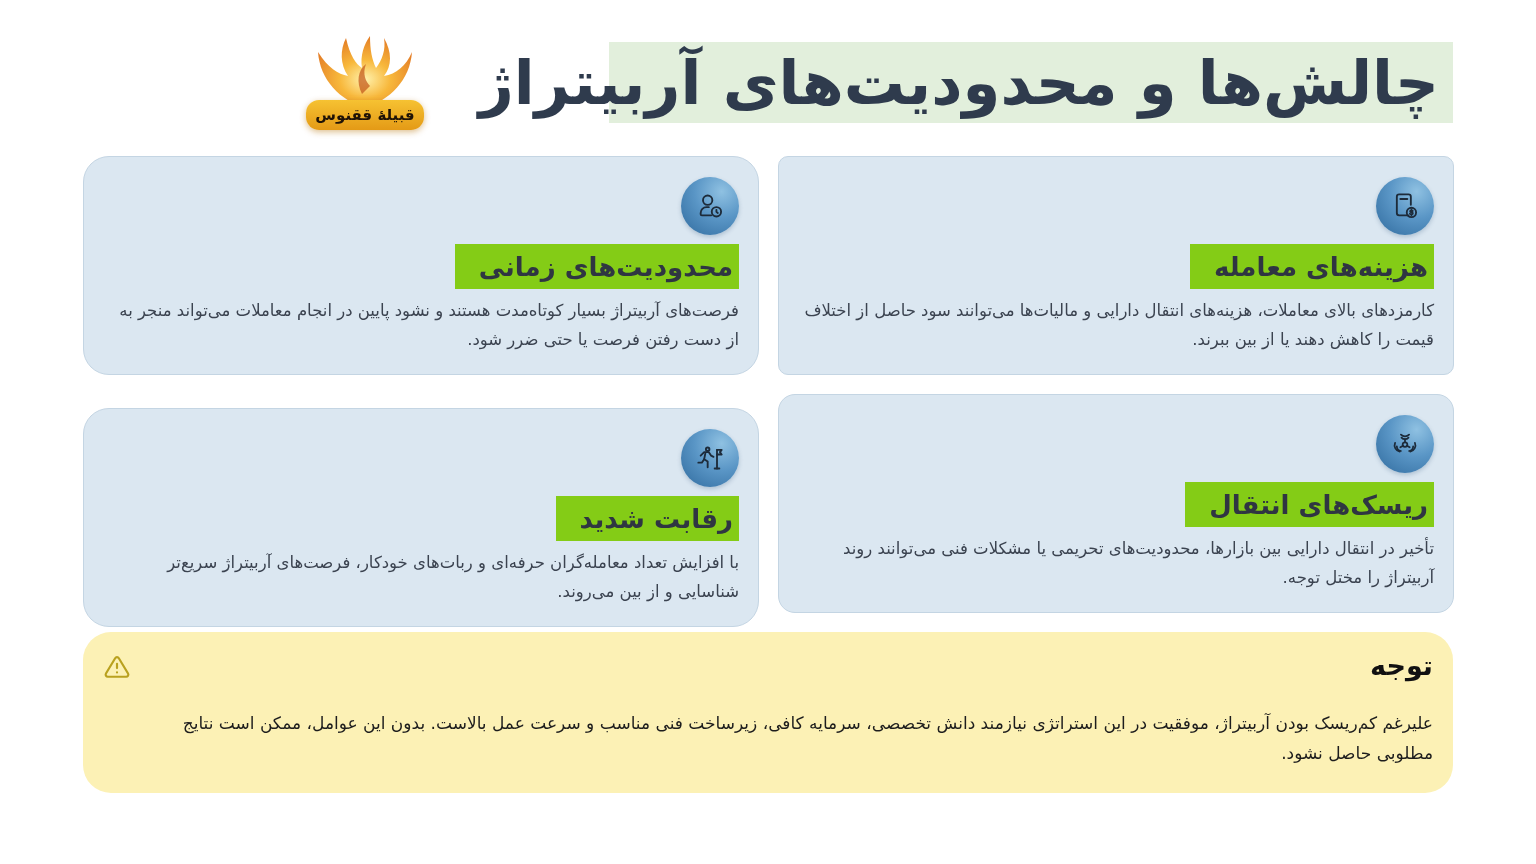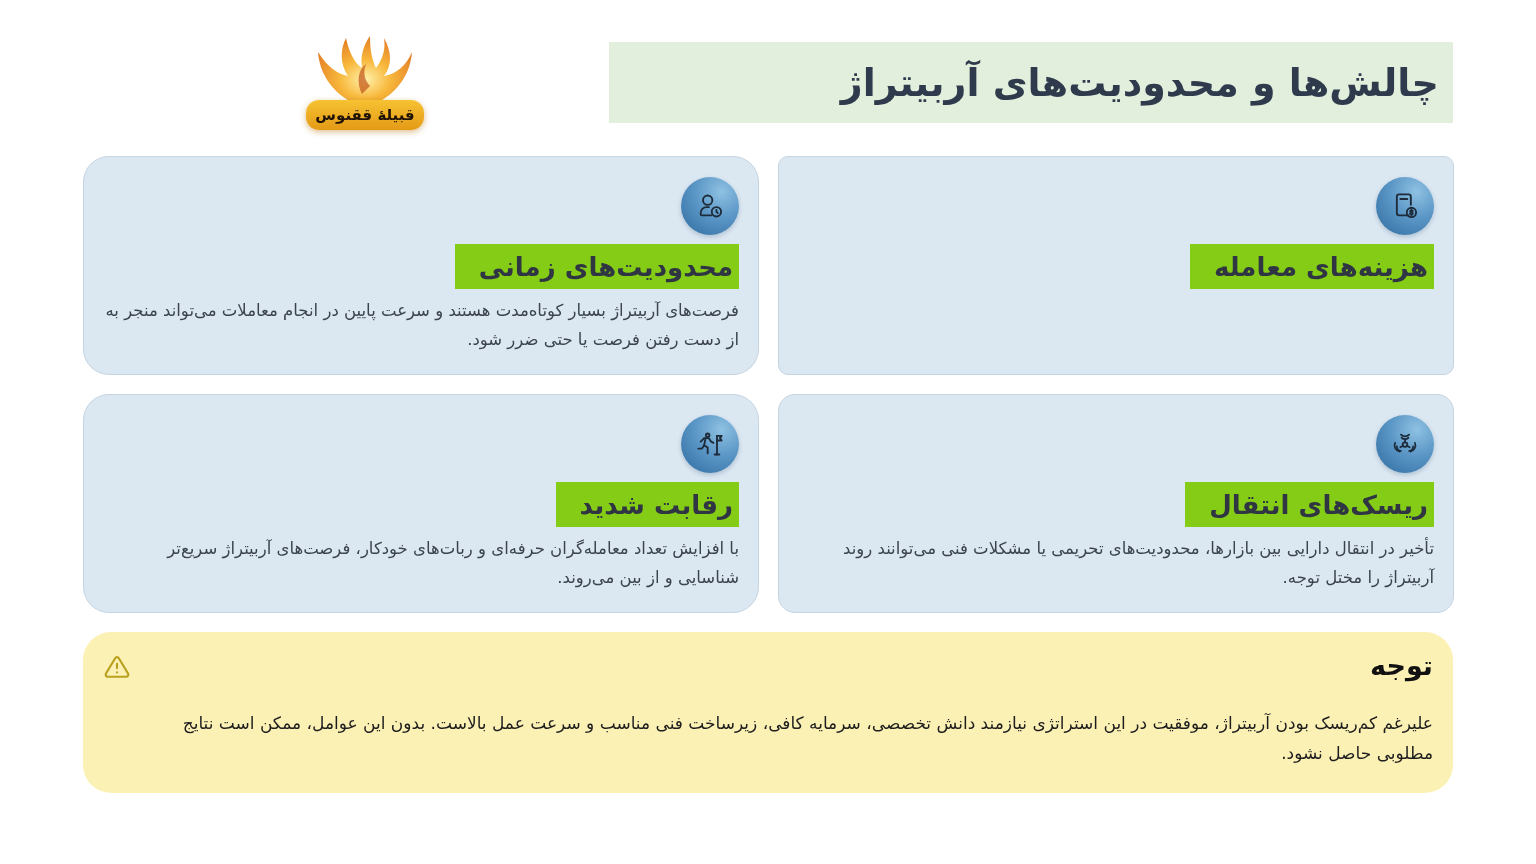--- a/index.html
+++ b/index.html
@@ -18,7 +18,7 @@
     }
     .title-text {
       font-family: "DejaVu Sans", sans-serif; font-weight: bold;
-      font-size: 38px; color: #2f3b4d; line-height: 1; white-space: nowrap;
+      font-size: 61px; color: #2f3b4d; line-height: 1; white-space: nowrap;
       letter-spacing: -1px;
     }
 

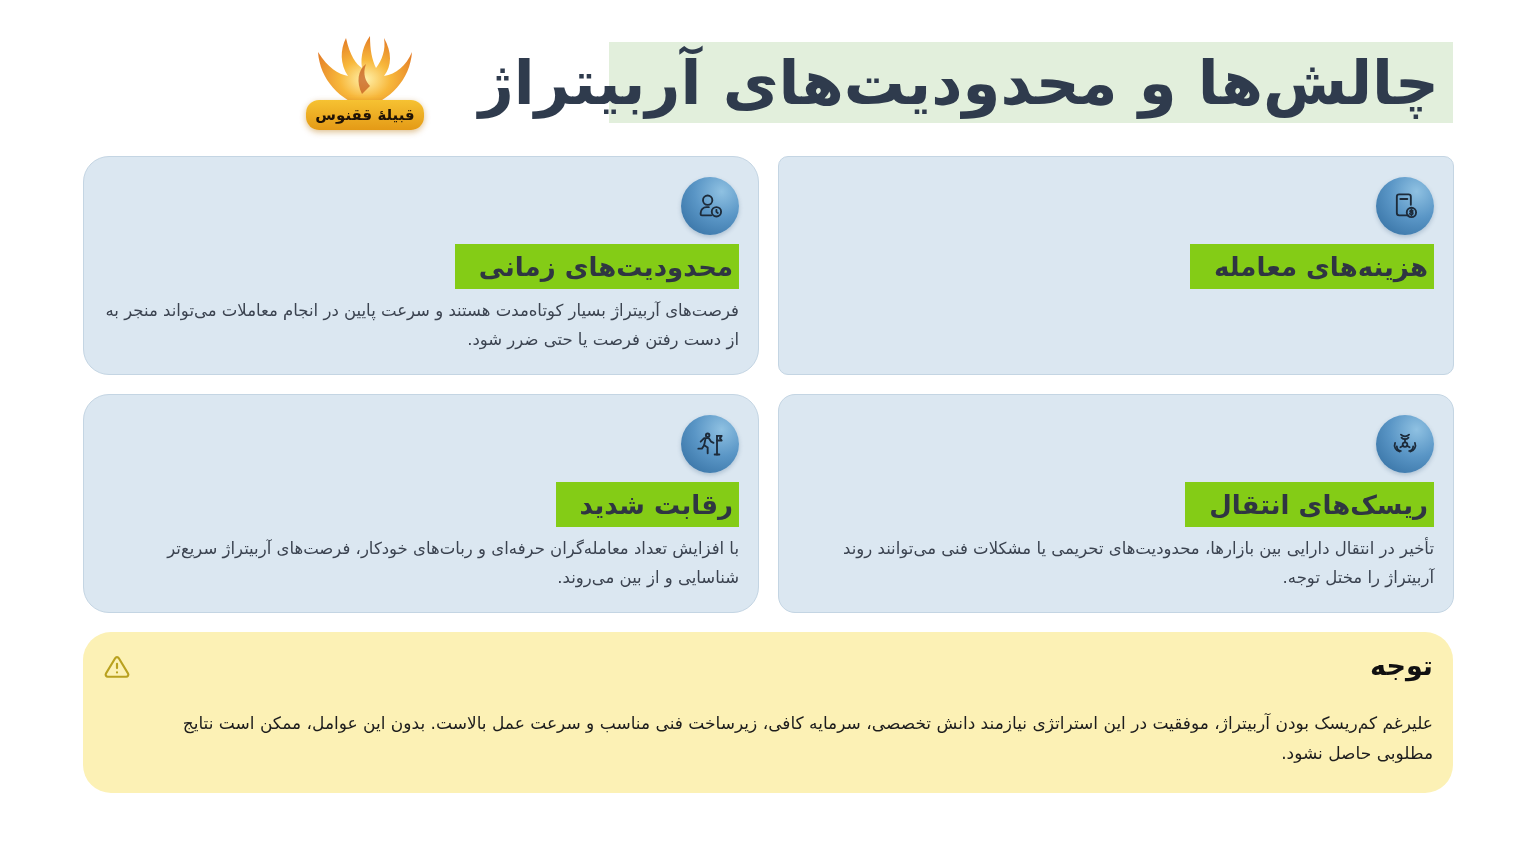--- a/index.html
+++ b/index.html
@@ -130,7 +130,7 @@
       </svg>
     </div>
     <div class="heading">محدودیت‌های زمانی</div>
-    <p class="desc">فرصت‌های آربیتراژ بسیار کوتاه‌مدت هستند و سرعت پایین در انجام معاملات می‌تواند منجر به از دست رفتن فرصت یا حتی ضرر شود.</p>
+    <p class="desc">فرصت‌های آربیتراژ بسیار کوتاه‌مدت هستند و نشود پایین در انجام معاملات می‌تواند منجر به از دست رفتن فرصت یا حتی ضرر شود.</p>
   </div>
 
   <div class="card" id="card-transfer">

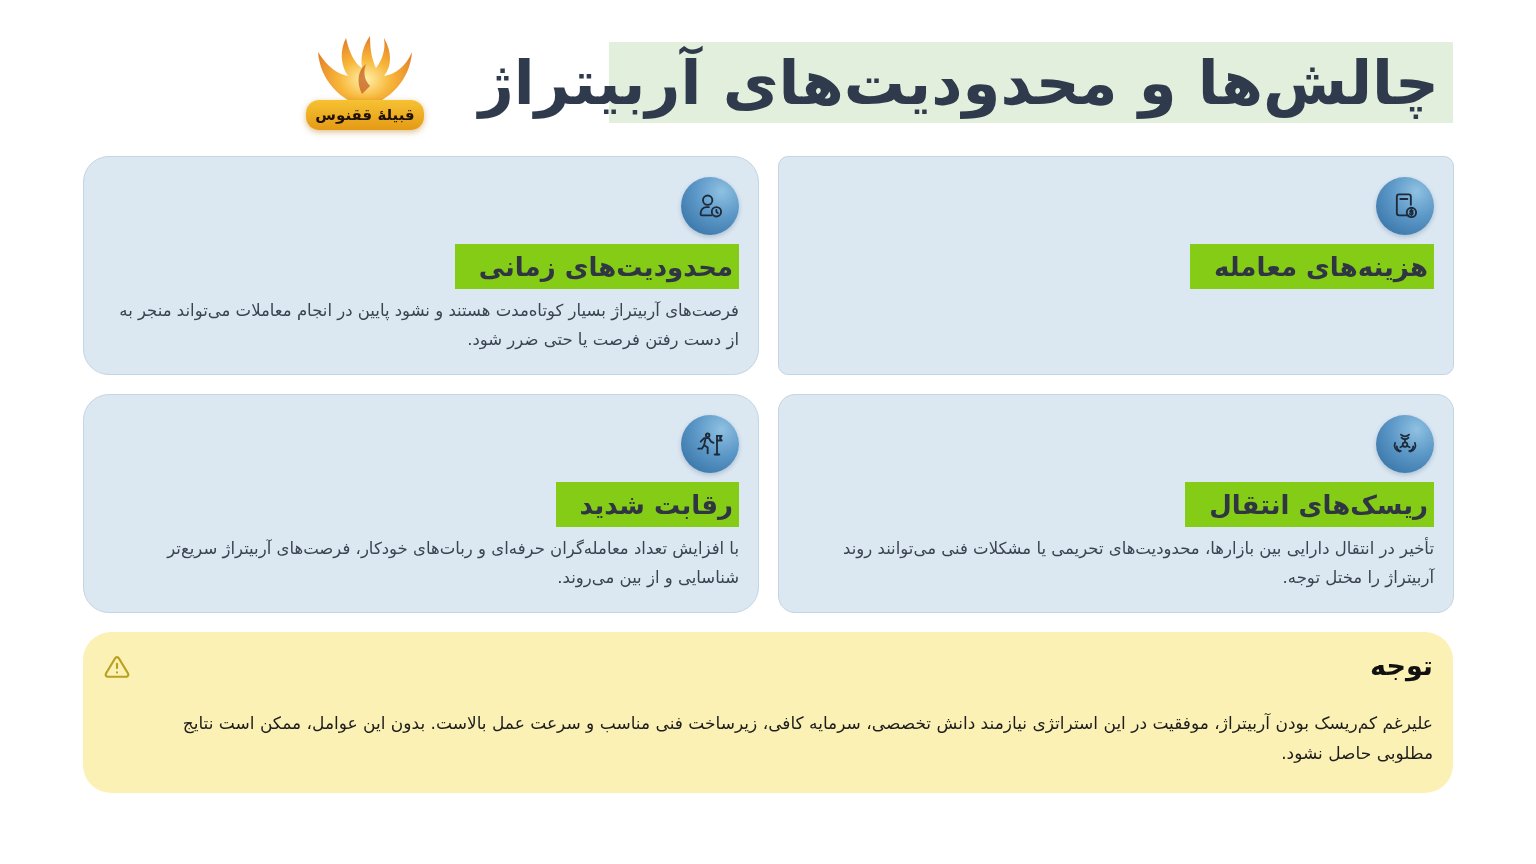--- a/index.html
+++ b/index.html
@@ -118,6 +118,7 @@
       </svg>
     </div>
     <div class="heading">هزینه‌های معامله</div>
+    <p class="desc">کارمزدهای بالای معاملات، هزینه‌های انتقال دارایی و مالیات‌ها می‌توانند سود حاصل از اختلاف قیمت را کاهش دهند یا از بین ببرند.</p>
   </div>
 
   <div class="card" id="card-time">

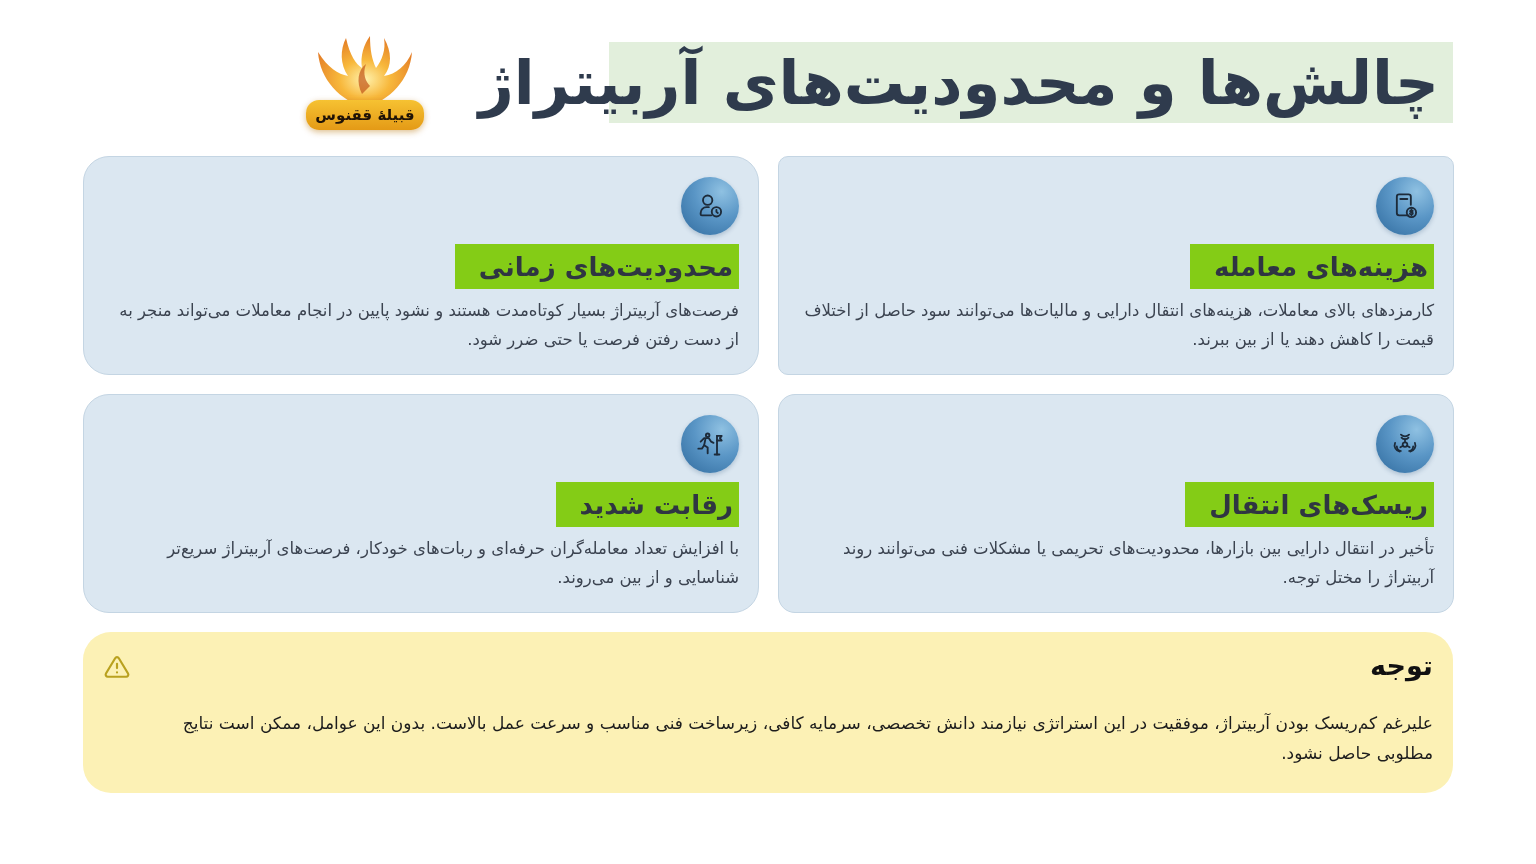--- a/index.html
+++ b/index.html
@@ -65,7 +65,7 @@
     #card-cost     { left: 778px; top: 156px; border-radius: 10px; }
     #card-time     { left: 83px;  top: 156px; }
     #card-transfer { left: 778px; top: 394px; border-radius: 17px; }
-    #card-compete  { left: 83px;  top: 394px; }
+    #card-compete  { left: 83px;  top: 408px; }
 
     
     .note {

